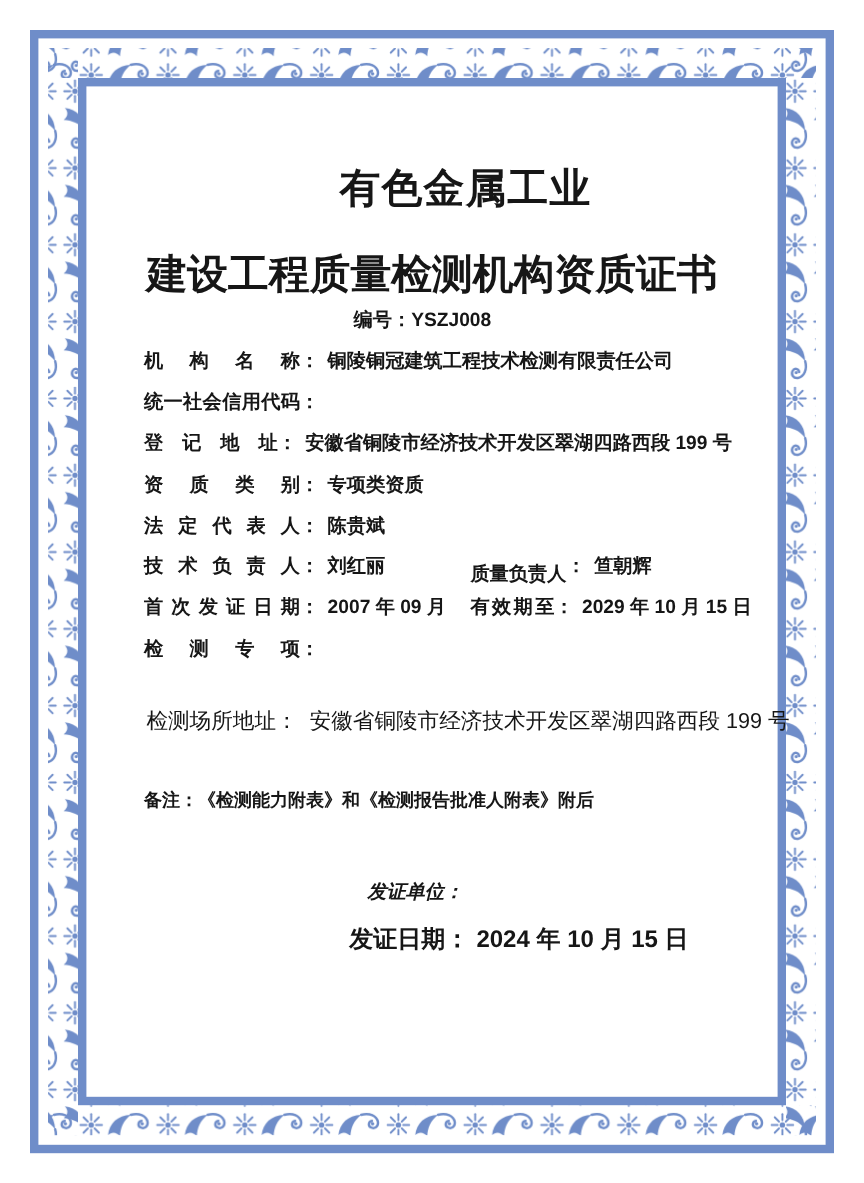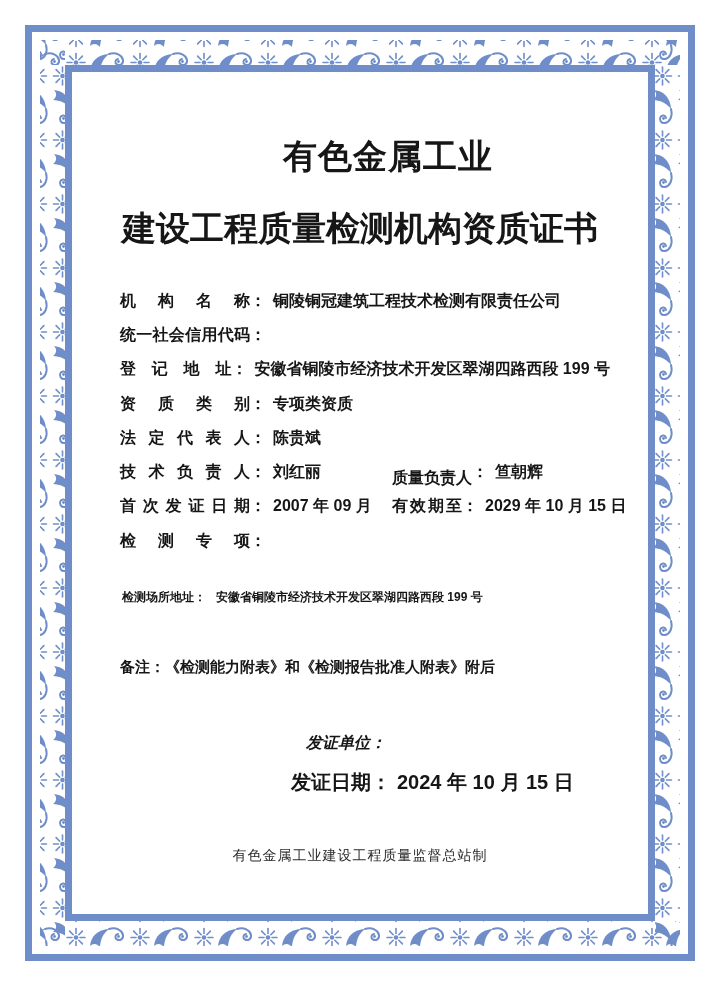--- a/index.html
+++ b/index.html
@@ -111,6 +111,7 @@
     <div class="title1">有色金属工业</div>
     <div class="title2">建设工程质量检测机构资质证书</div>
 
+    <div class="serial"><span>编号</span><span>：</span><span>YSZJ008</span></div>
 
     <div class="rows">
 

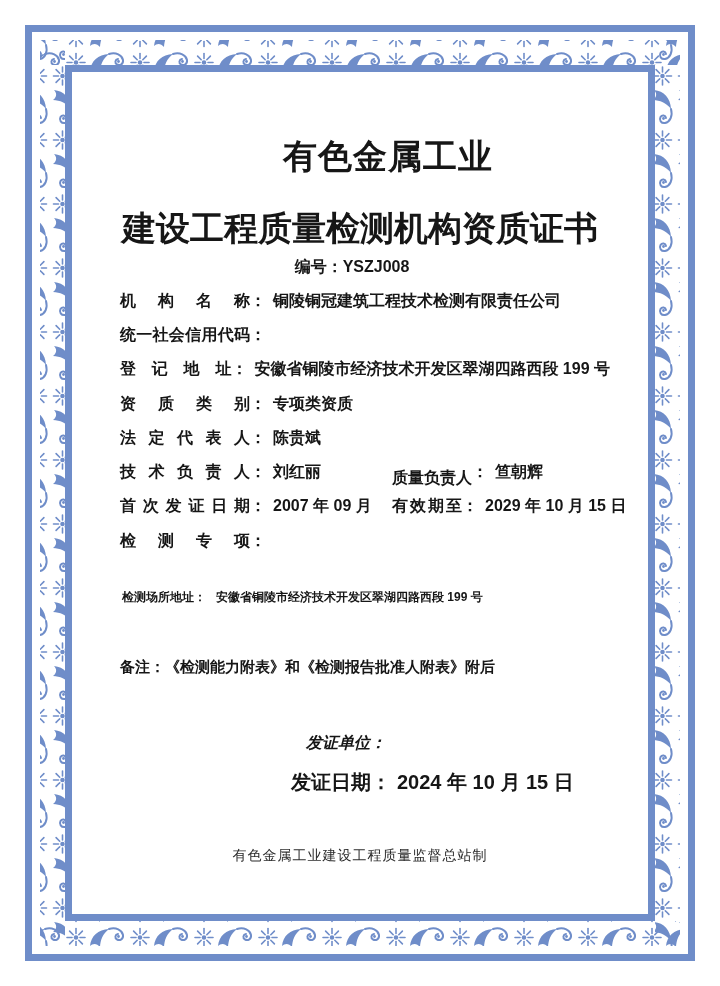--- a/index.html
+++ b/index.html
@@ -42,7 +42,7 @@
 
   .site{
     position:absolute;top:589px;left:122px;width:500px;
-    font-size:12px;font-weight:700;white-space:nowrap;
+    font-size:18px;font-weight:400;white-space:nowrap;
   }
   .site .val{margin-left:10px;}
   .remark{

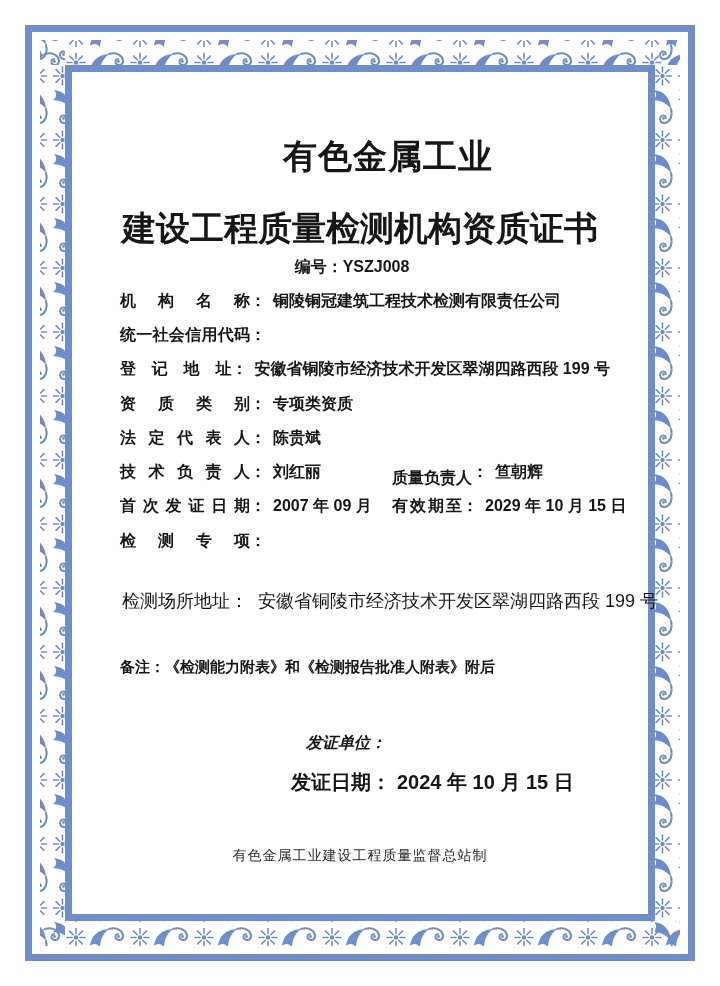--- a/index.html
+++ b/index.html
@@ -234,7 +234,6 @@
 
     <div class="issuedate"><span>发证日期</span><span class="colon">：</span><span class="val">2024 年 10 月 15 日</span></div>
 
-    <div class="footer">有色金属工业建设工程质量监督总站制</div>
 
   </div>
 </div>

